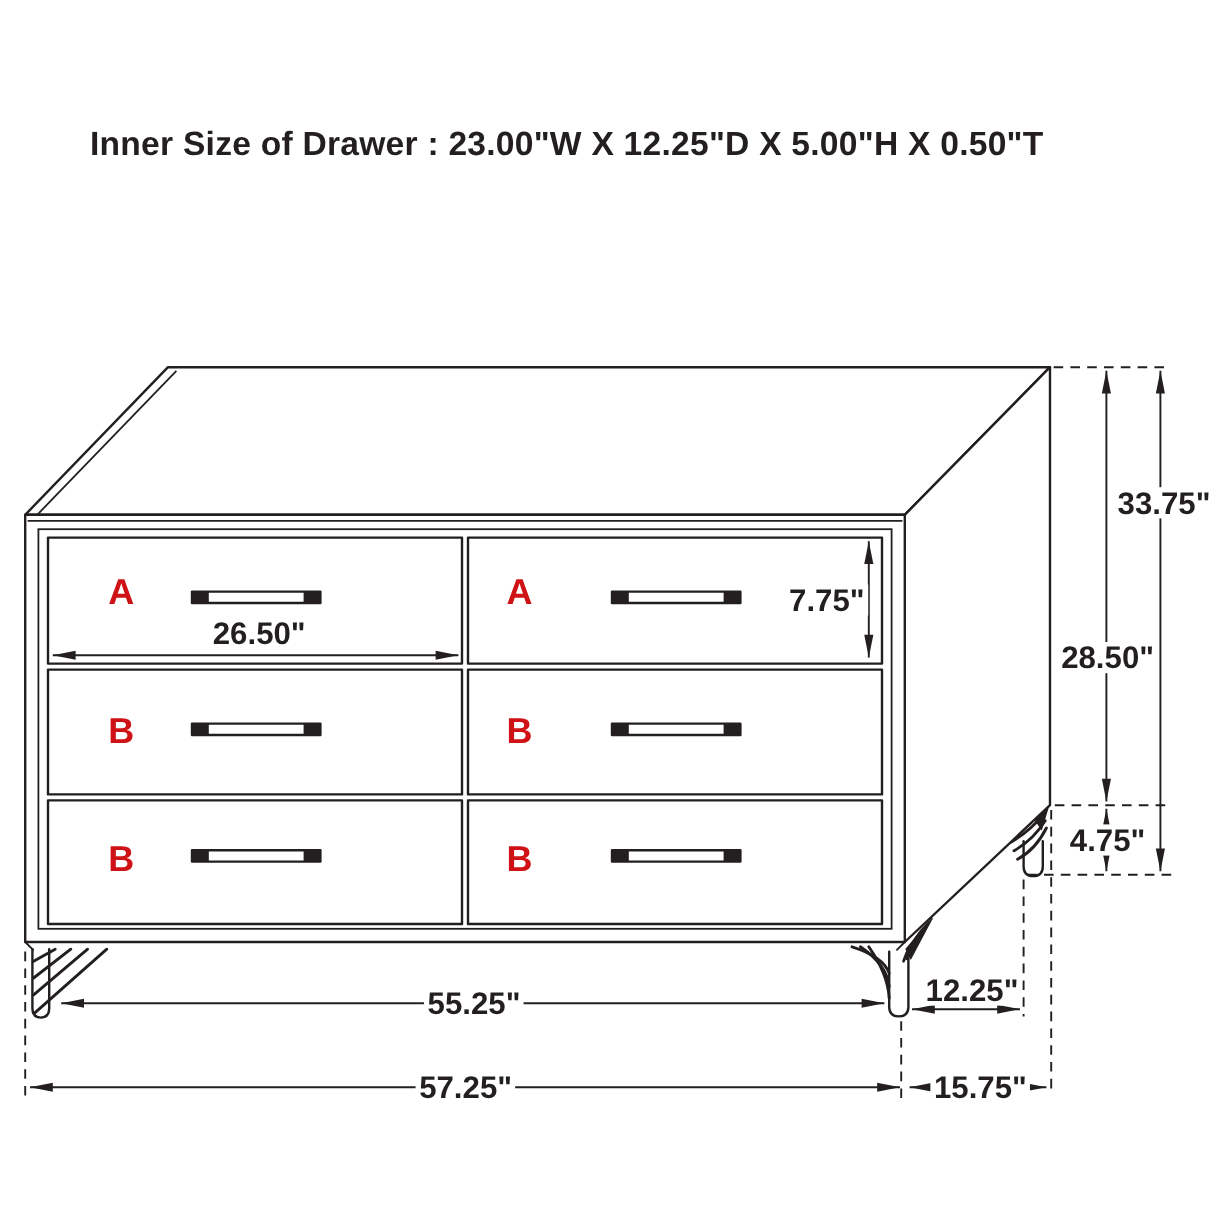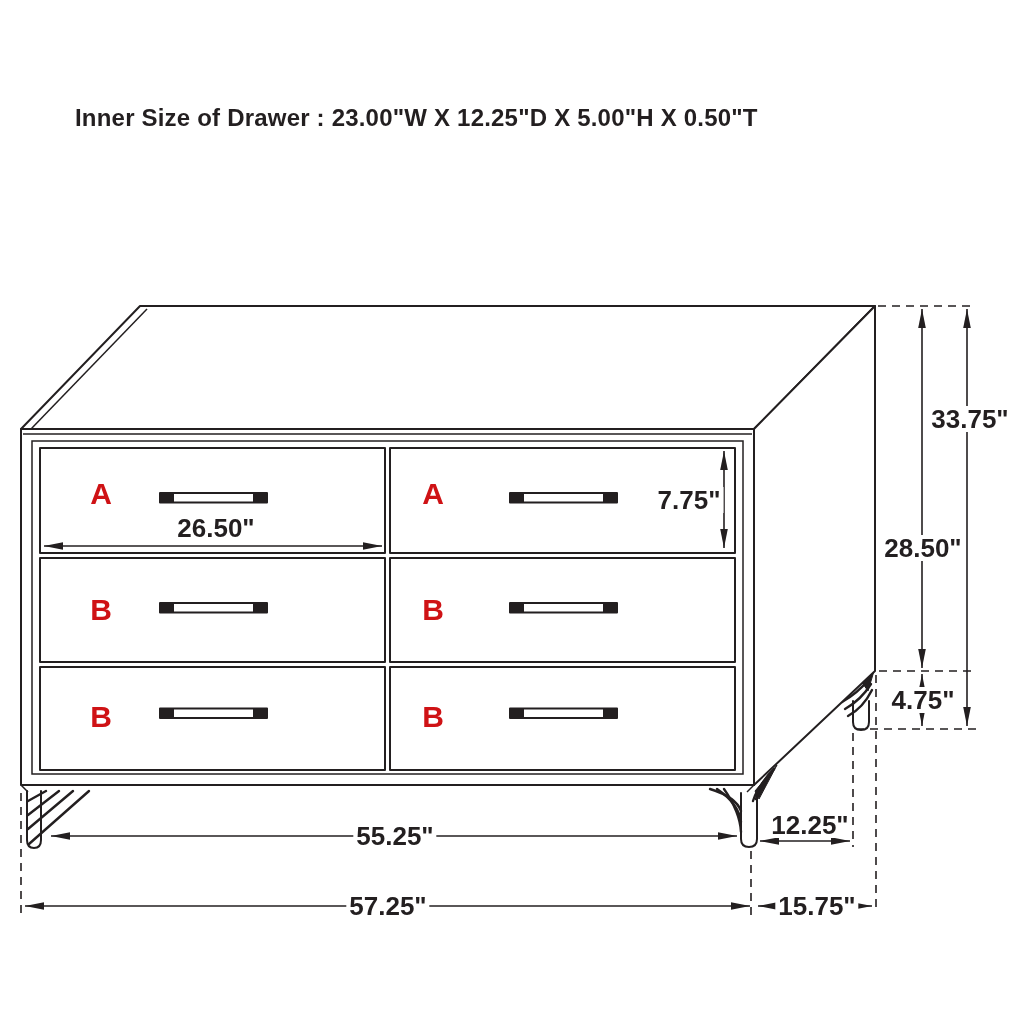--- a/index.html
+++ b/index.html
@@ -45,7 +45,7 @@
     position:absolute;
     left:75px;top:104px;
     font-weight:bold;
-    font-size:24px;
+    font-size:28px;
     color:var(--line,#231f20);
     white-space:nowrap;
     letter-spacing:0.2px;

